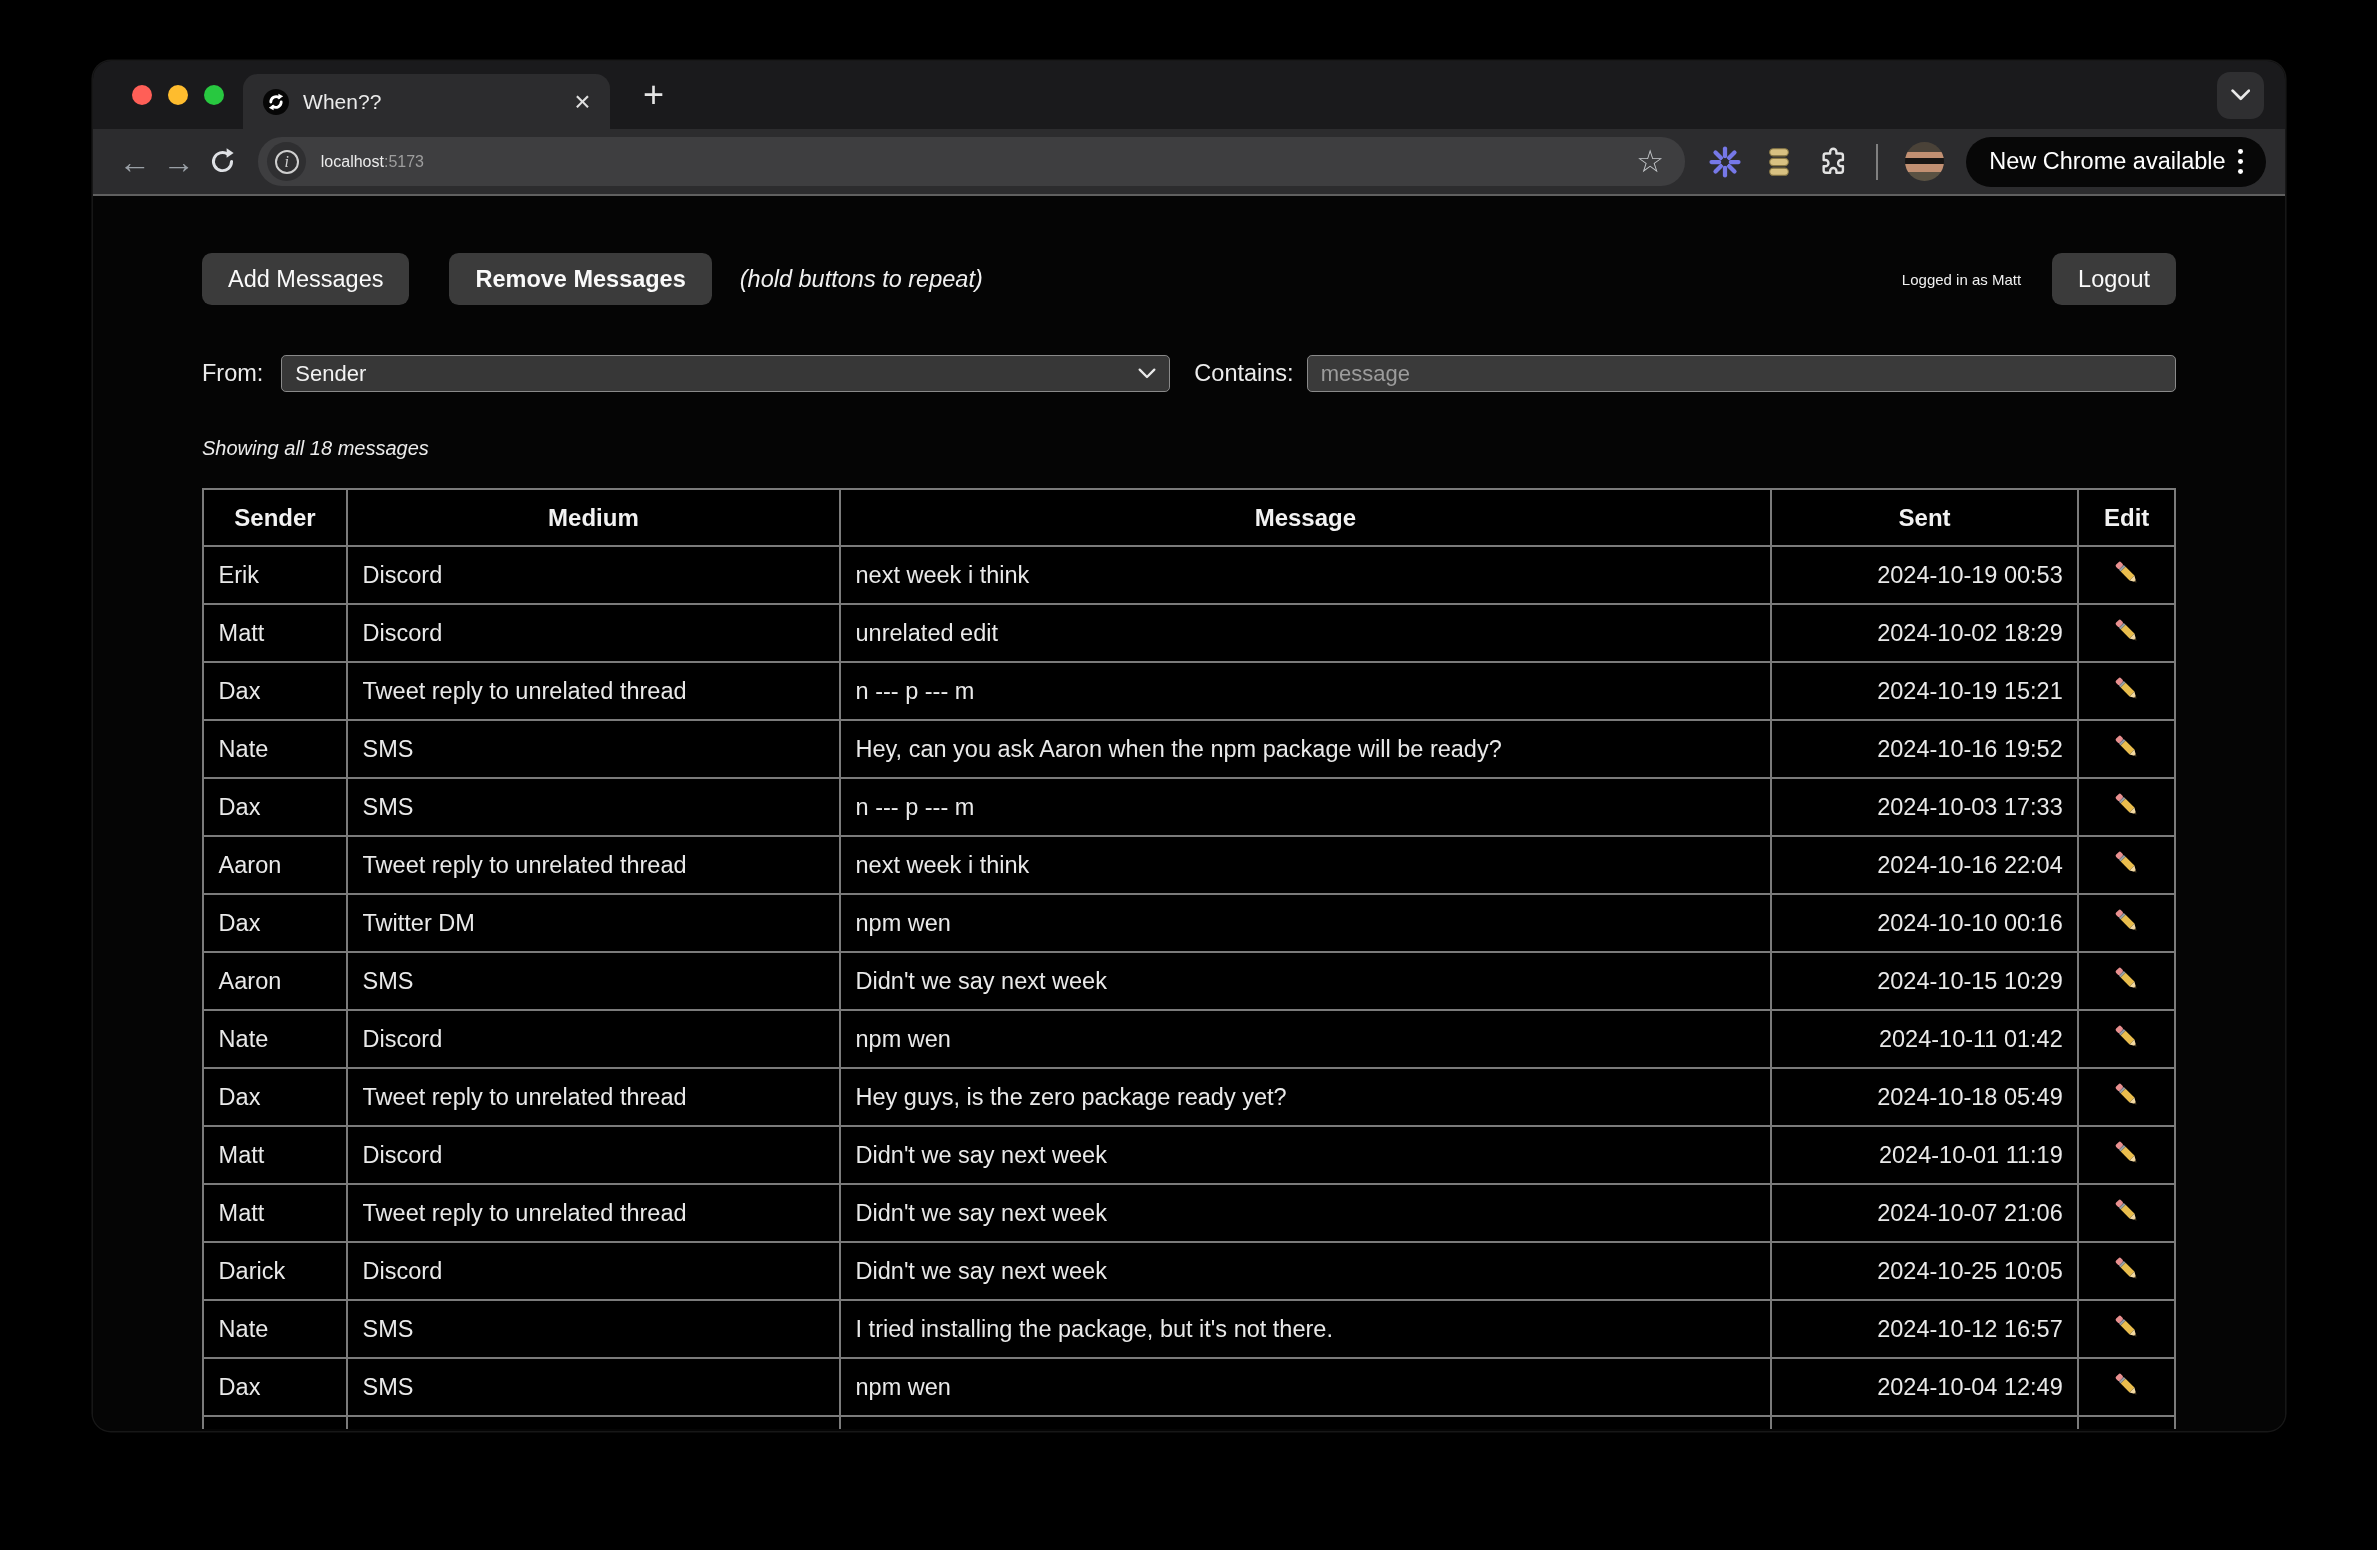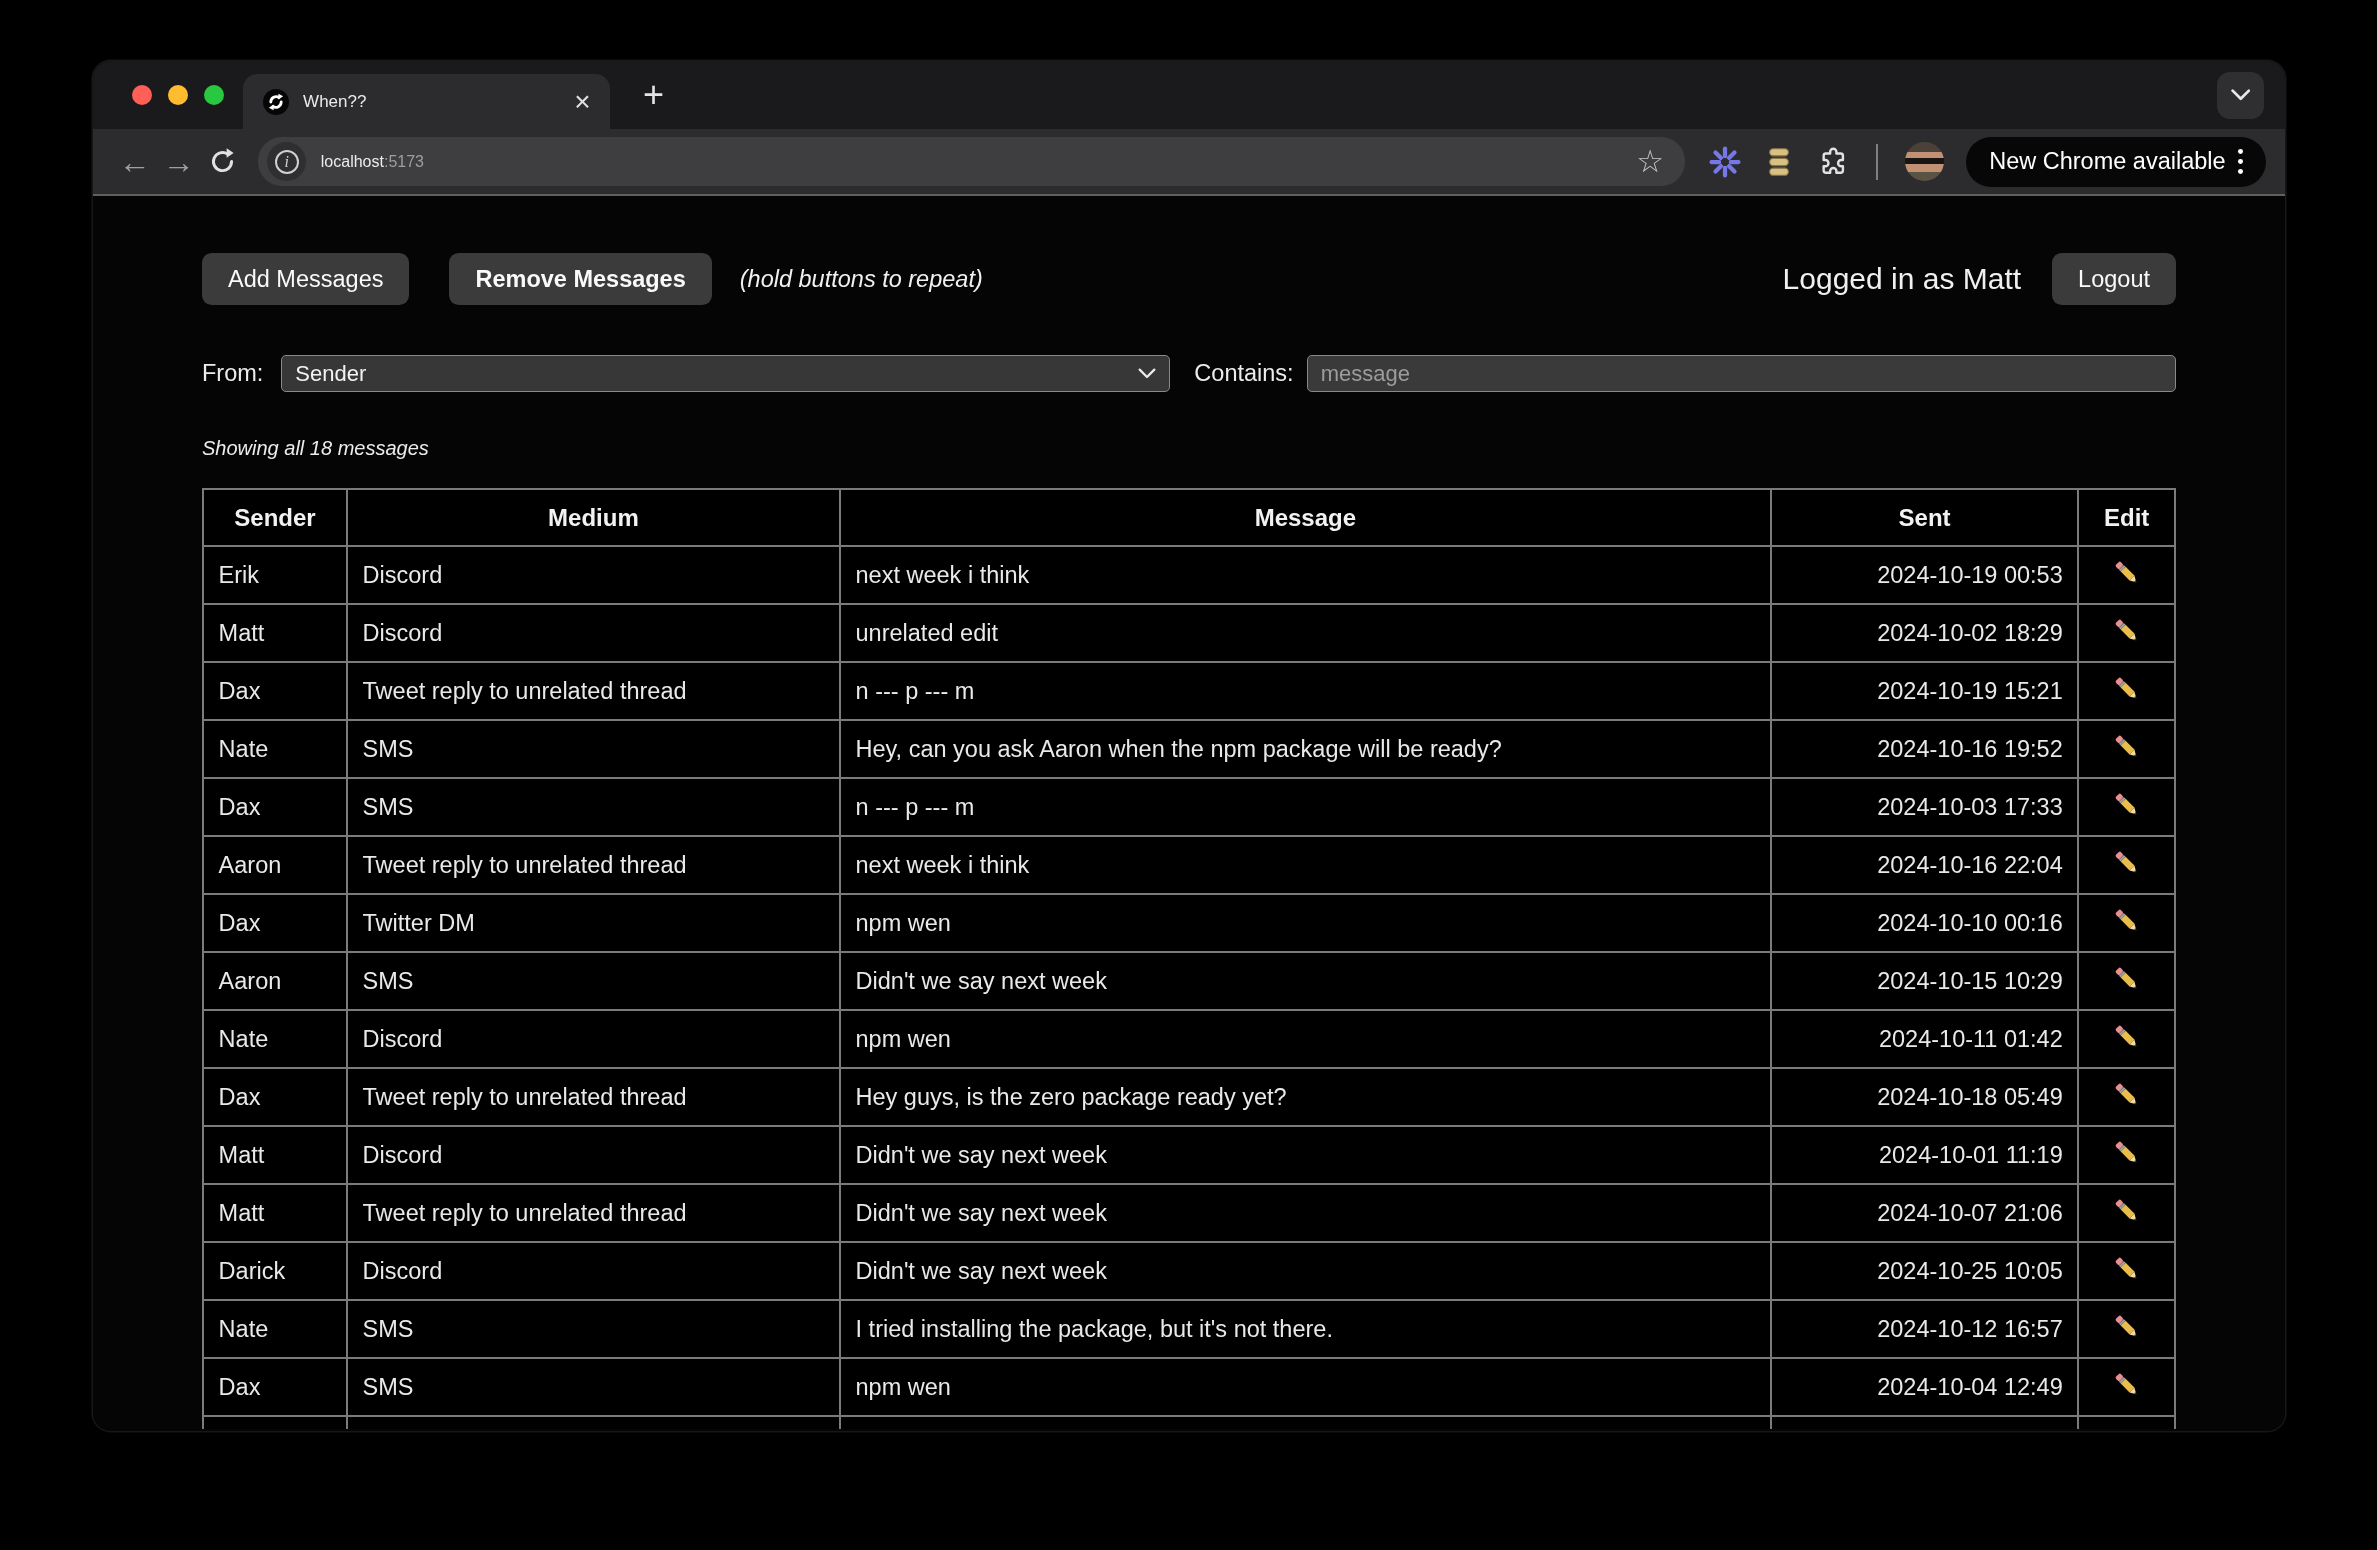--- a/index.html
+++ b/index.html
@@ -18,7 +18,7 @@
   .light.red { background:#ff5f57; } .light.yellow { background:#febc2e; } .light.green { background:#28c840; }
   .tab { margin-left:150px; width:367px; height:55px; background:#2c2c2e;
          border-radius:14.6px 14.6px 0 0; display:flex; align-items:center; padding:0 19.5px; }
-  .tab-title { color:#eaeaea; font-size:17px; margin-left:14.6px; white-space:nowrap; }
+  .tab-title { color:#eaeaea; font-size:21px; margin-left:14.6px; white-space:nowrap; }
   .tab-close { margin-left:auto; color:#e0e0e0; font-size:28px; line-height:1; }
   .newtab { align-self:center; margin-left:21px; width:45px; height:45px; display:flex;
             align-items:center; justify-content:center; color:#e4e4e4; font-size:36px; font-weight:300; }

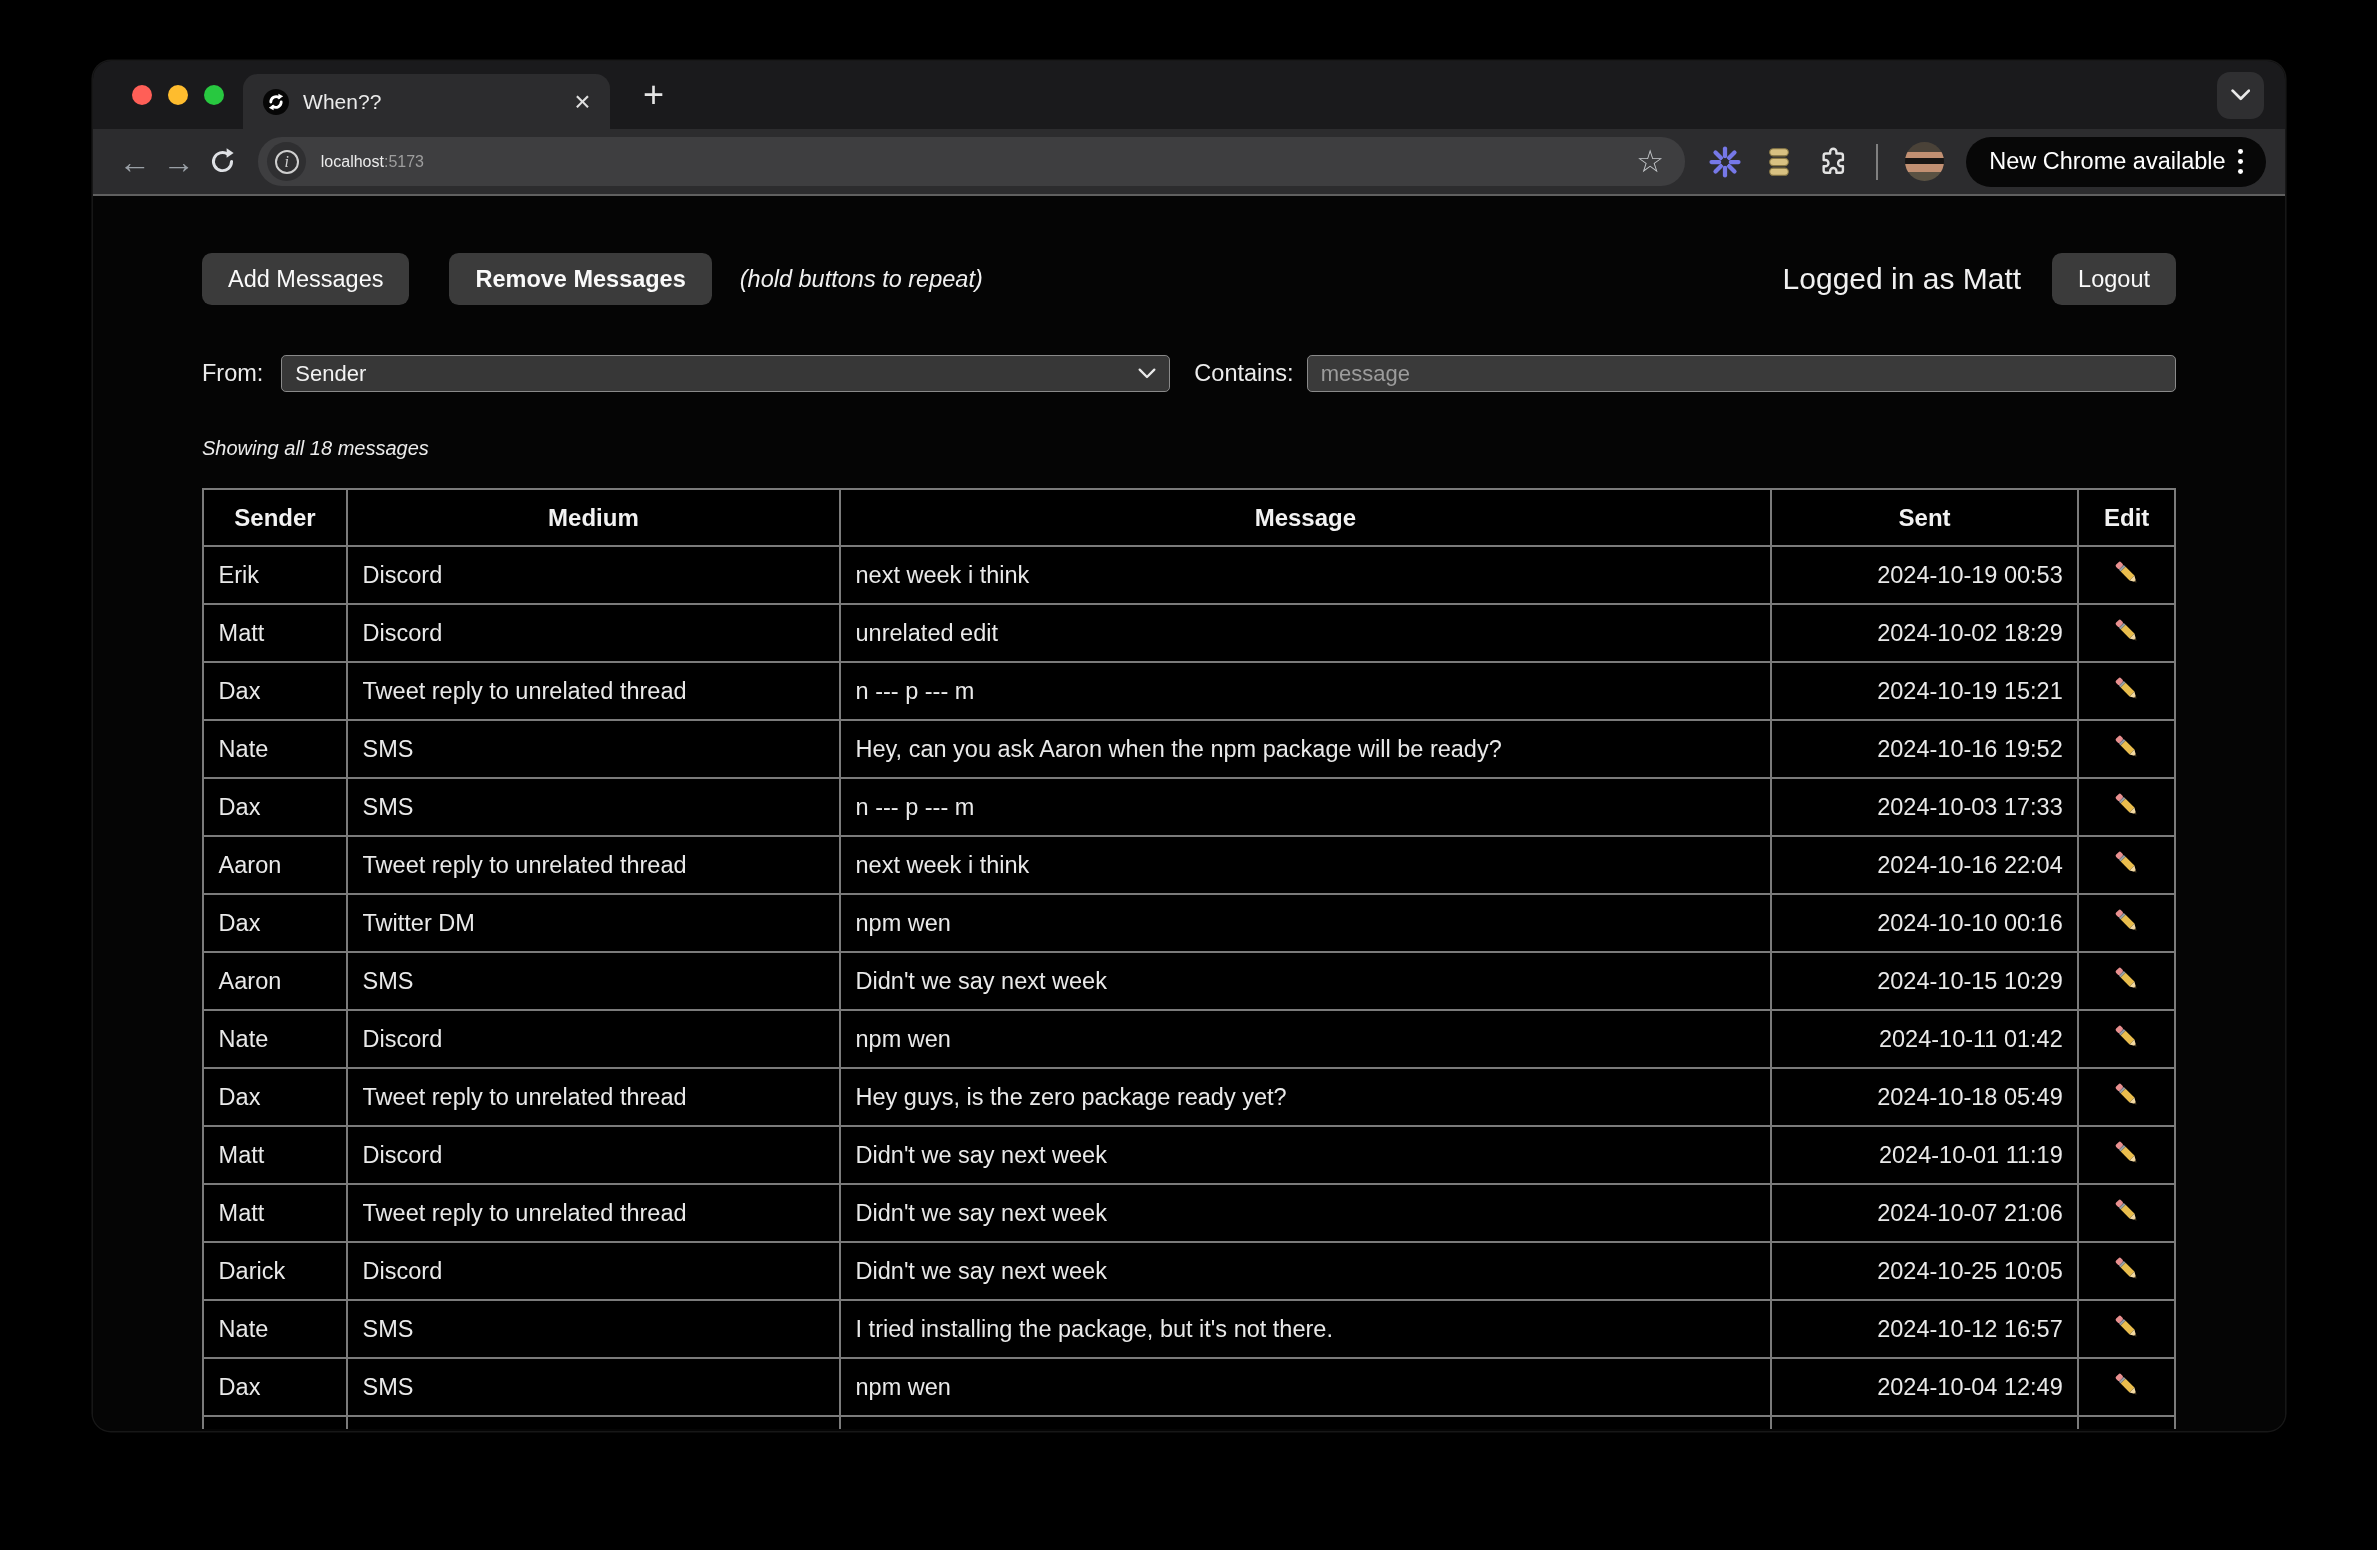--- a/index.html
+++ b/index.html
@@ -60,7 +60,7 @@
   .btn + .btn { margin-left:40px;font-weight:bold; }
   .hint { margin-left:28px; font-style:italic; font-size:23.5px; color:#f0f0f0; }
   .spacer { flex:1; }
-  .login { font-size:30px; color:#f0f0f0; }
+  .login { font-size:15px; color:#f0f0f0; }
   .logout { margin-left:31px; }
 
   .filter-row { margin-top:50px; display:flex; align-items:center; font-size:23.5px; }

